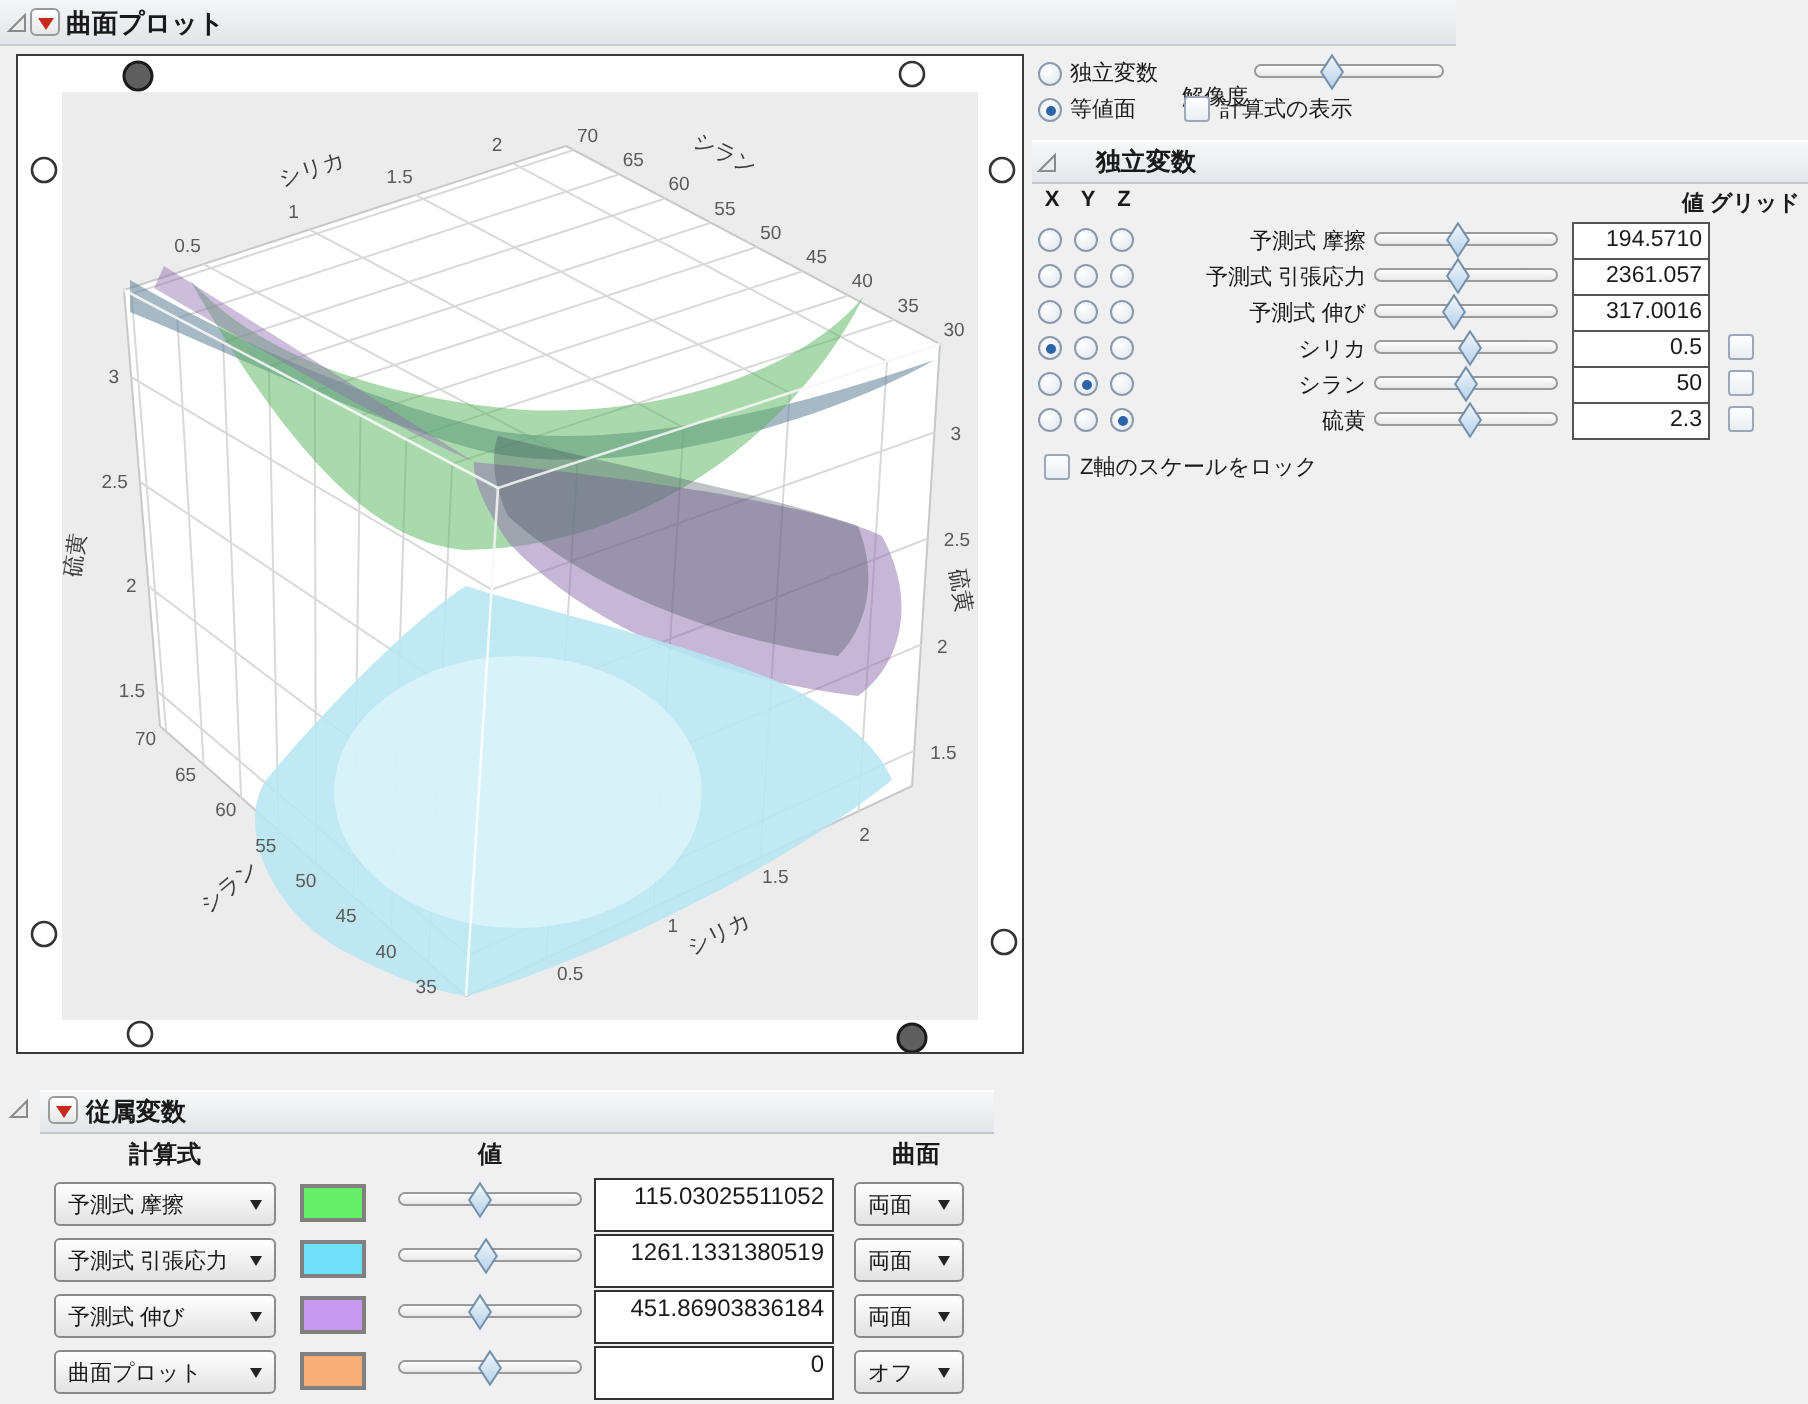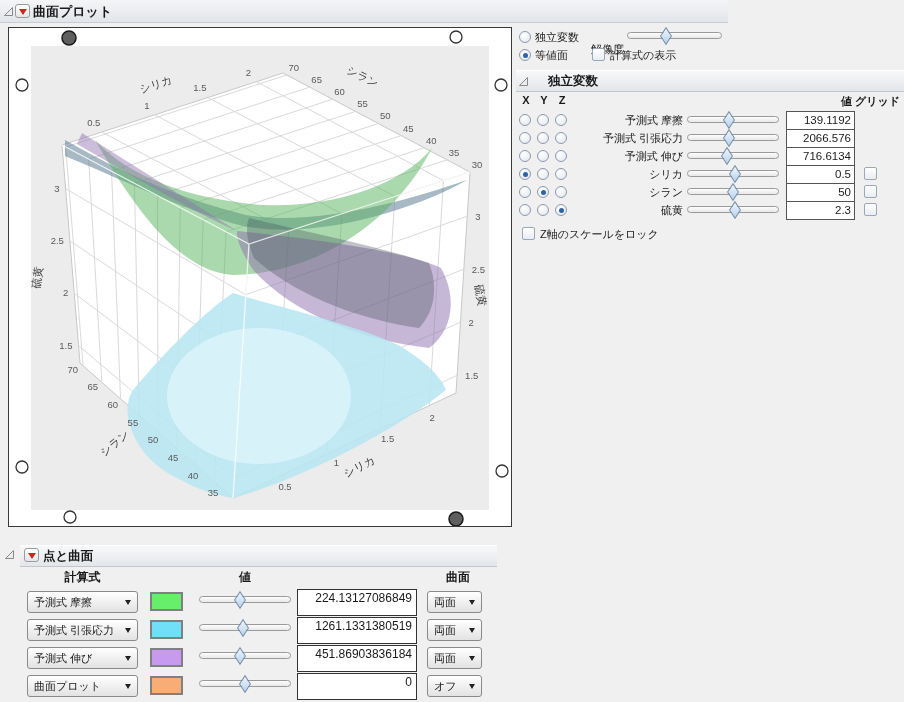--- a/index.html
+++ b/index.html
@@ -238,7 +238,7 @@
         <div class="groove"></div>
         <div class="thumb" style="left: calc(45% + 0.6px);"></div>
       </div>
-        <div class="abs valbox-s" style="left:786px;top:111px;">139.1192</div>
+        <div class="abs valbox-s" style="left:786px;top:111px;">194.5710</div>
 
       </div>
     <div>

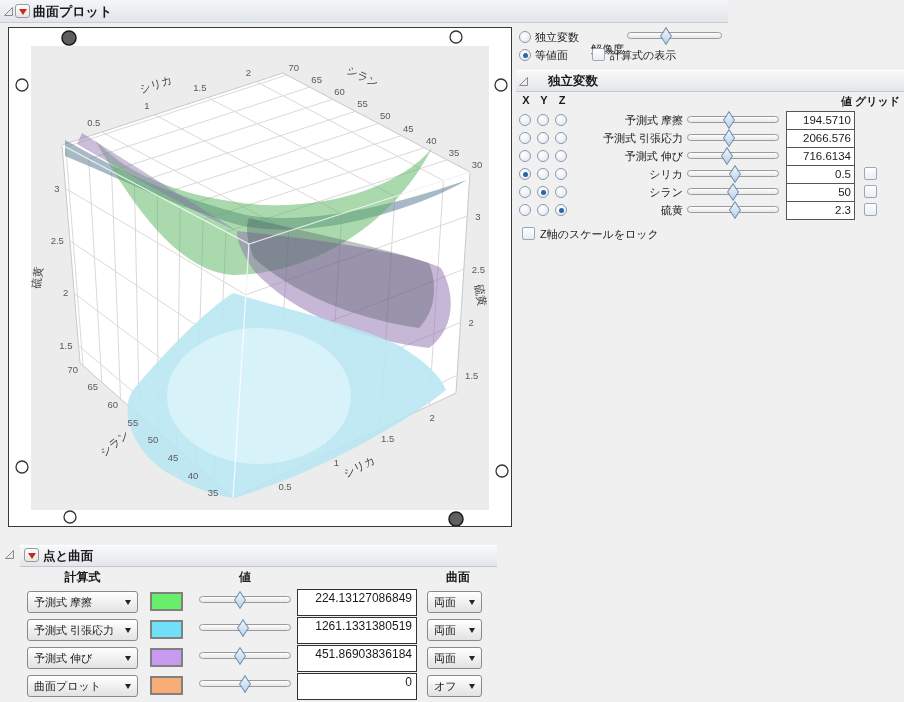--- a/index.html
+++ b/index.html
@@ -250,7 +250,7 @@
         <div class="groove"></div>
         <div class="thumb" style="left: calc(45% + 0.6px);"></div>
       </div>
-        <div class="abs valbox-s" style="left:786px;top:129px;">2066.576</div>
+        <div class="abs valbox-s" style="left:786px;top:129px;">2361.057</div>
 
       </div>
     <div>

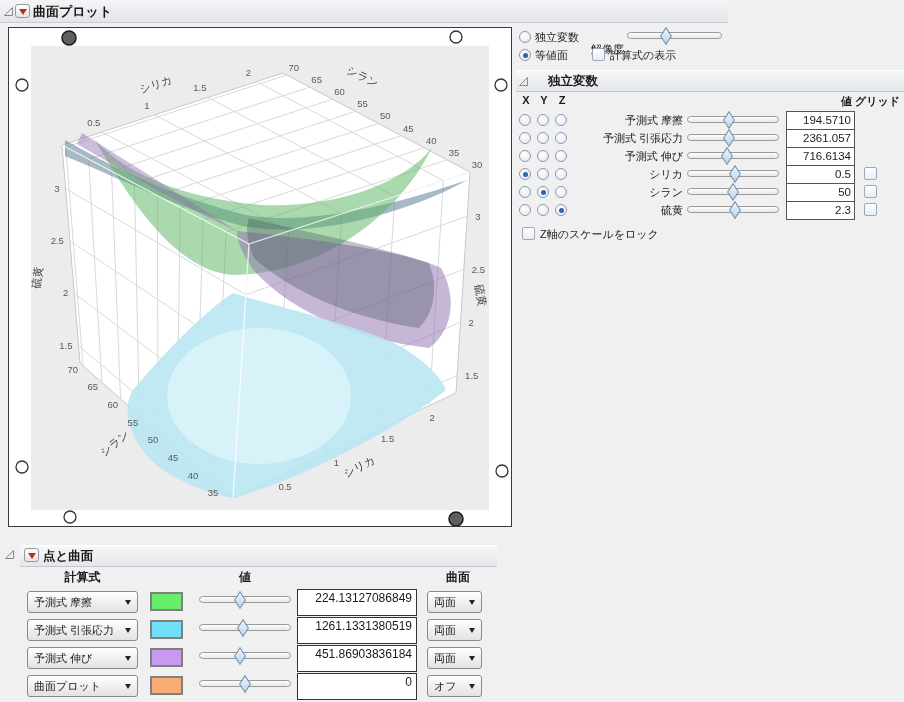--- a/index.html
+++ b/index.html
@@ -262,7 +262,7 @@
         <div class="groove"></div>
         <div class="thumb" style="left: calc(42% + 0.96px);"></div>
       </div>
-        <div class="abs valbox-s" style="left:786px;top:147px;">716.6134</div>
+        <div class="abs valbox-s" style="left:786px;top:147px;">317.0016</div>
 
       </div>
     <div>

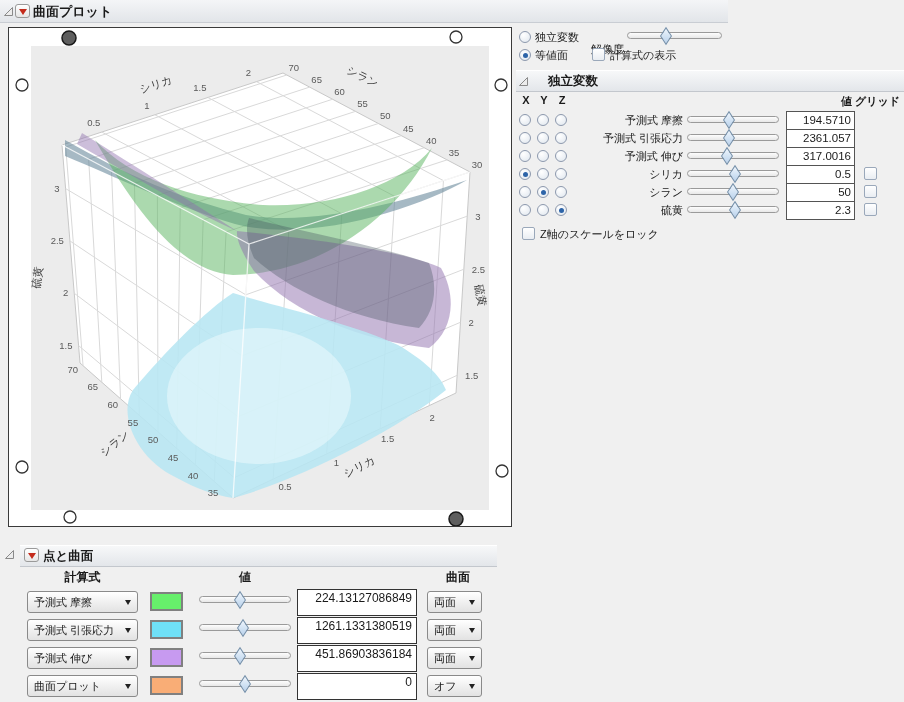--- a/index.html
+++ b/index.html
@@ -311,7 +311,7 @@
 </svg>
 <div class="abs band" style="left:20px;top:545px;width:477px;height:20px;">
   <div class="abs redbtn" style="left:4px;top:2px;"></div>
-  <div class="abs band-title" style="left:23px;top:2px;">点と曲面</div>
+  <div class="abs band-title" style="left:23px;top:2px;">従属変数</div>
 </div>
 
 <span class="abs col-hdr" style="left:27px;top:569px;width:111px;">計算式</span>

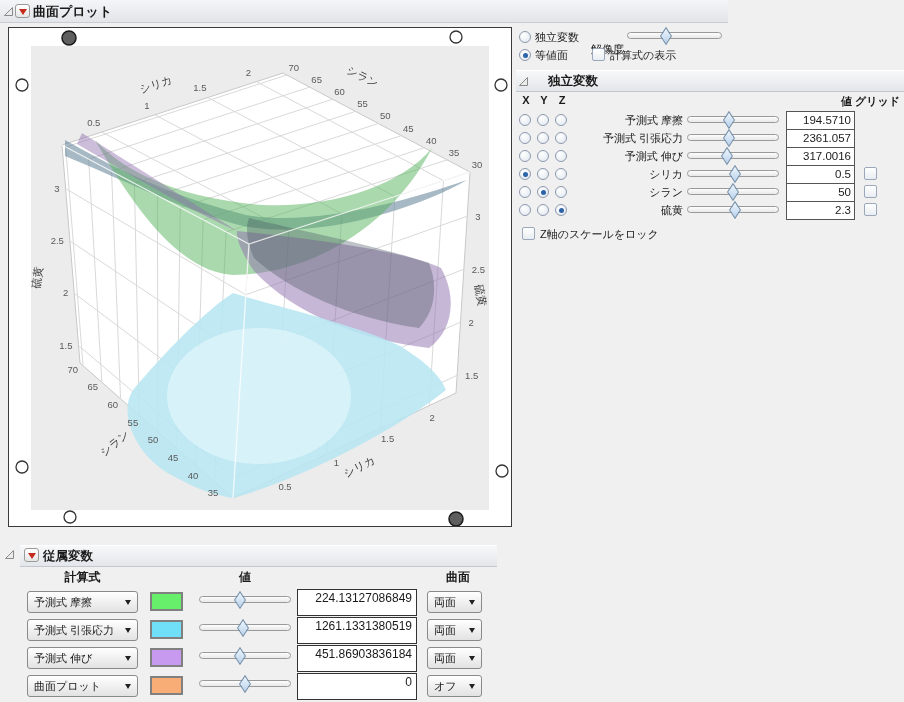--- a/index.html
+++ b/index.html
@@ -329,7 +329,7 @@
         <div class="groove"></div>
         <div class="thumb" style="left: calc(44% + 0.72px);"></div>
       </div>
-        <div class="abs valbox-l" style="left:297px;top:589px;">224.13127086849</div>
+        <div class="abs valbox-l" style="left:297px;top:589px;">115.03025511052</div>
         <div class="abs dropdown" style="left:427px;top:591px;width:55px;">
           <span>両面</span>
           <span class="arrow"></span>

